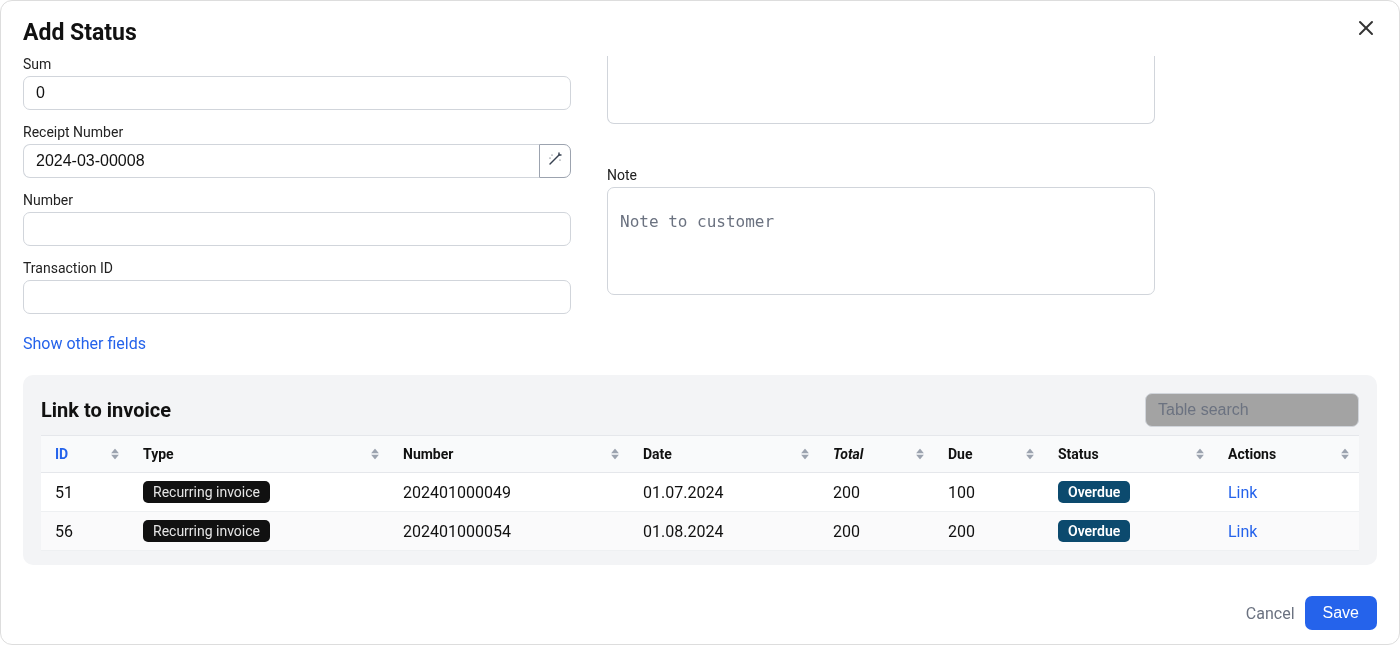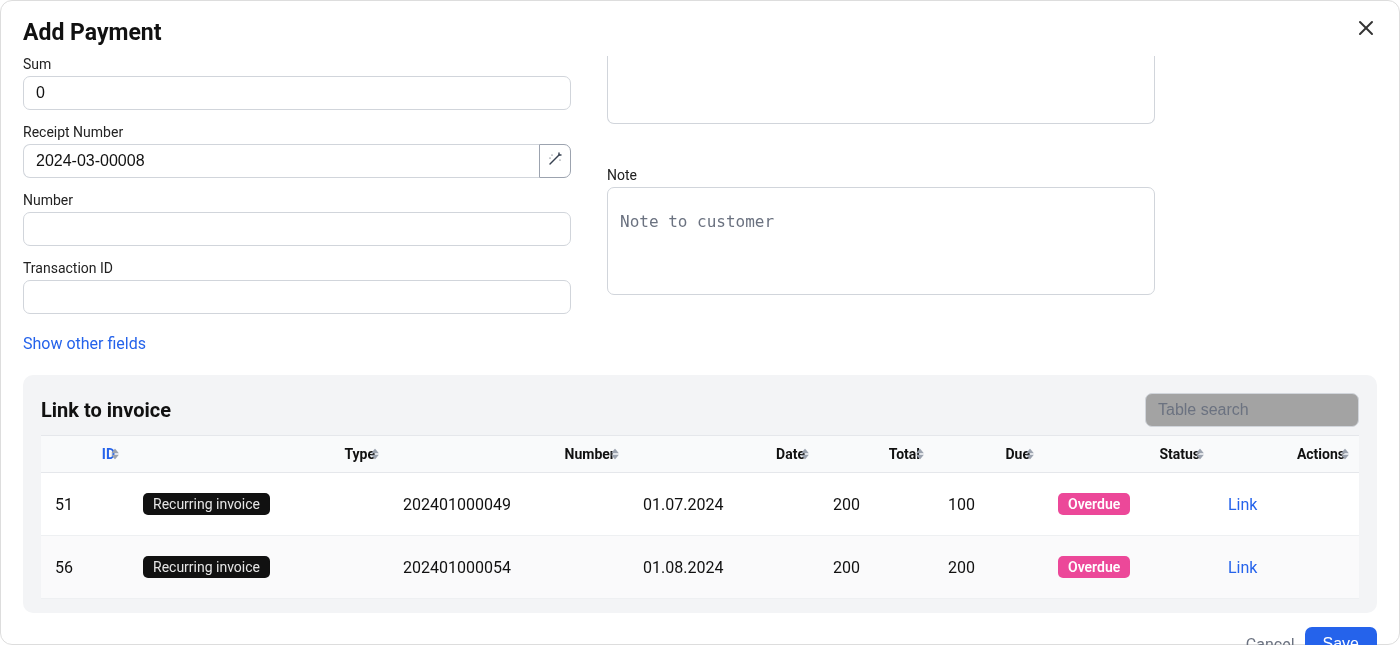--- a/index.html
+++ b/index.html
@@ -211,7 +211,7 @@
     </svg>
   </div>
 
-  <h1 class="modal-title">Add Payment</h1>
+  <h1 class="modal-title">Add Status</h1>
 
   <div class="form-area">
 

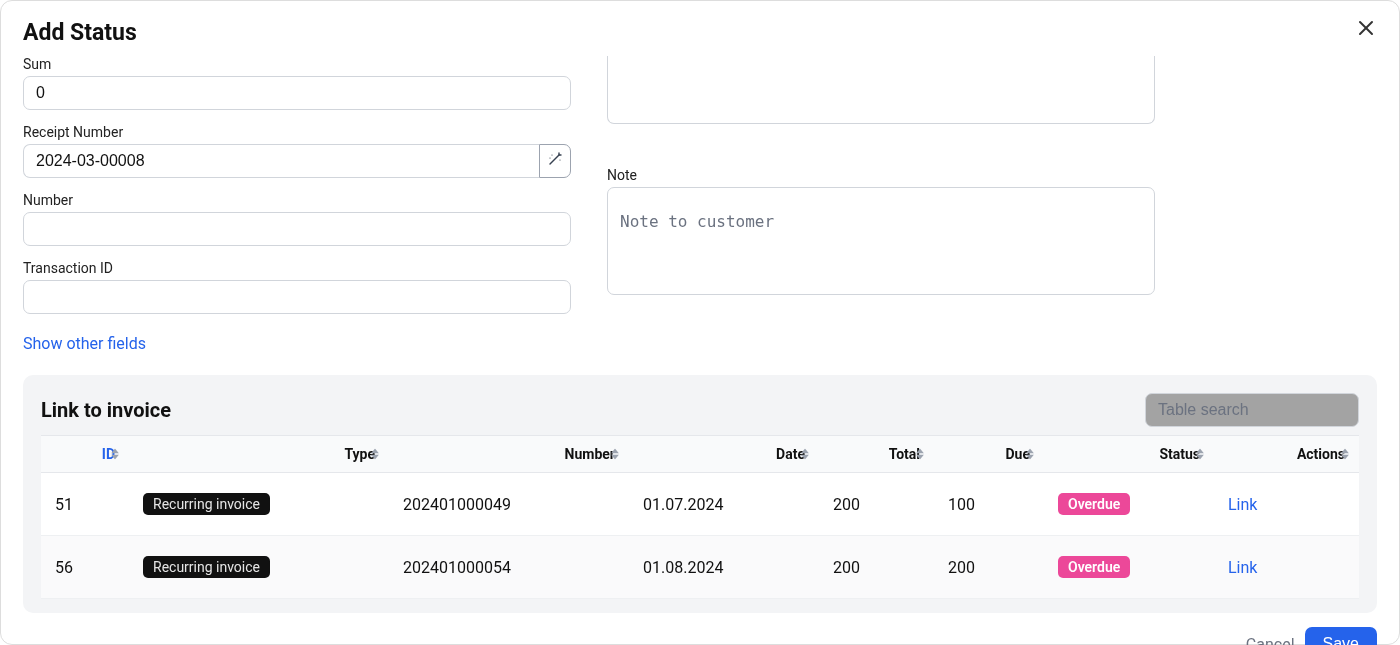--- a/index.html
+++ b/index.html
@@ -123,7 +123,7 @@
     background:#f9fafb;
   }
   th {
-    text-align:right;
+    text-align:left;
     font-size:14px;
     font-weight:700;
     padding:10px 14px;

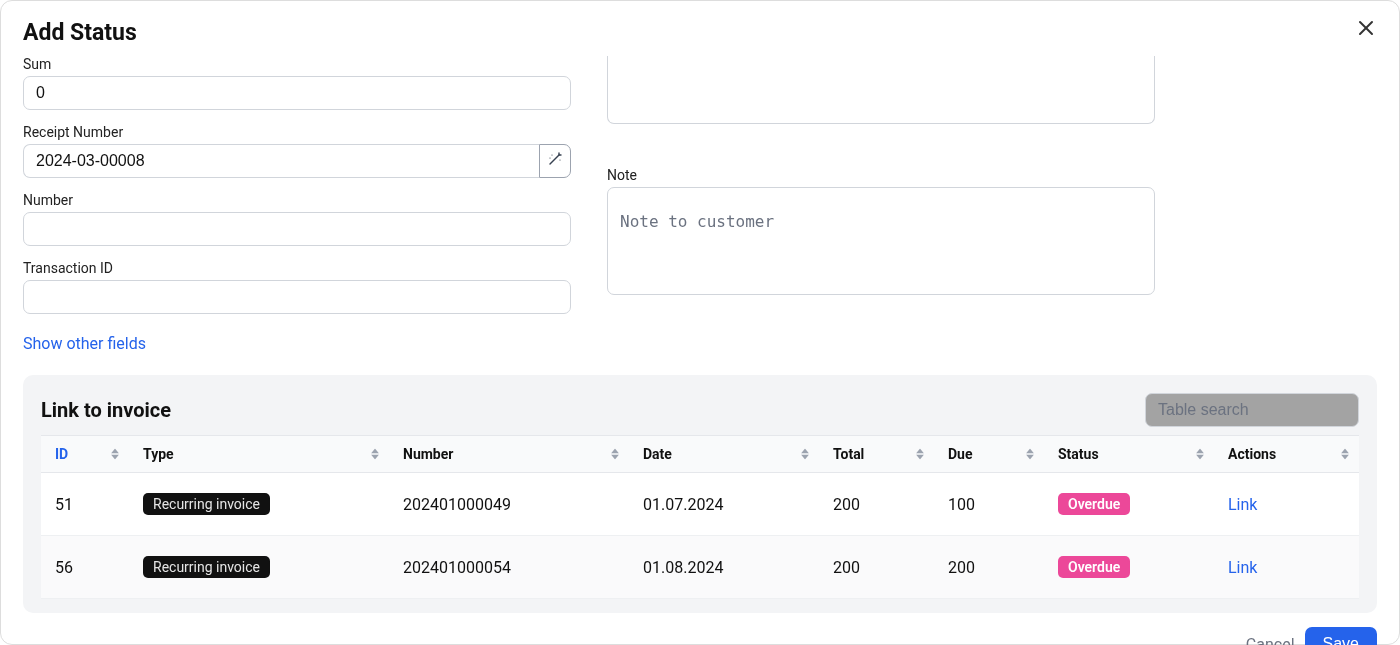--- a/index.html
+++ b/index.html
@@ -317,7 +317,7 @@
                 </svg>
             </span>
           </th>
-          <th style="width:115px;">
+          <th style="width:115px;font-style:italic;">
             <span>Total</span>
             <span class="sort-handle">
               <svg width="8" height="5" viewBox="0 0 8 5">

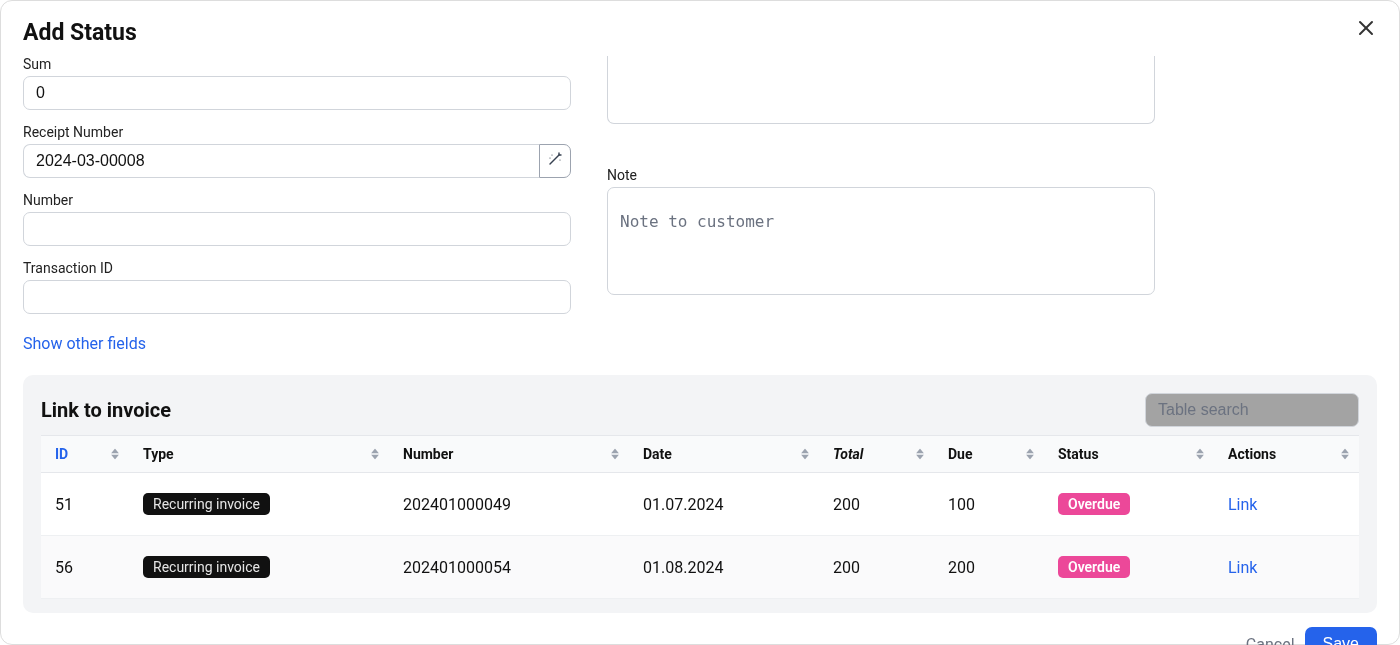--- a/index.html
+++ b/index.html
@@ -146,7 +146,7 @@
   tbody tr { background:#fff; }
   tbody tr:nth-child(even){ background:#fafafb; }
   td {
-    padding:20px 14px;
+    padding:8px 14px;
     font-size:16px;
     border-bottom:1px solid #eef0f2;
     vertical-align:middle;

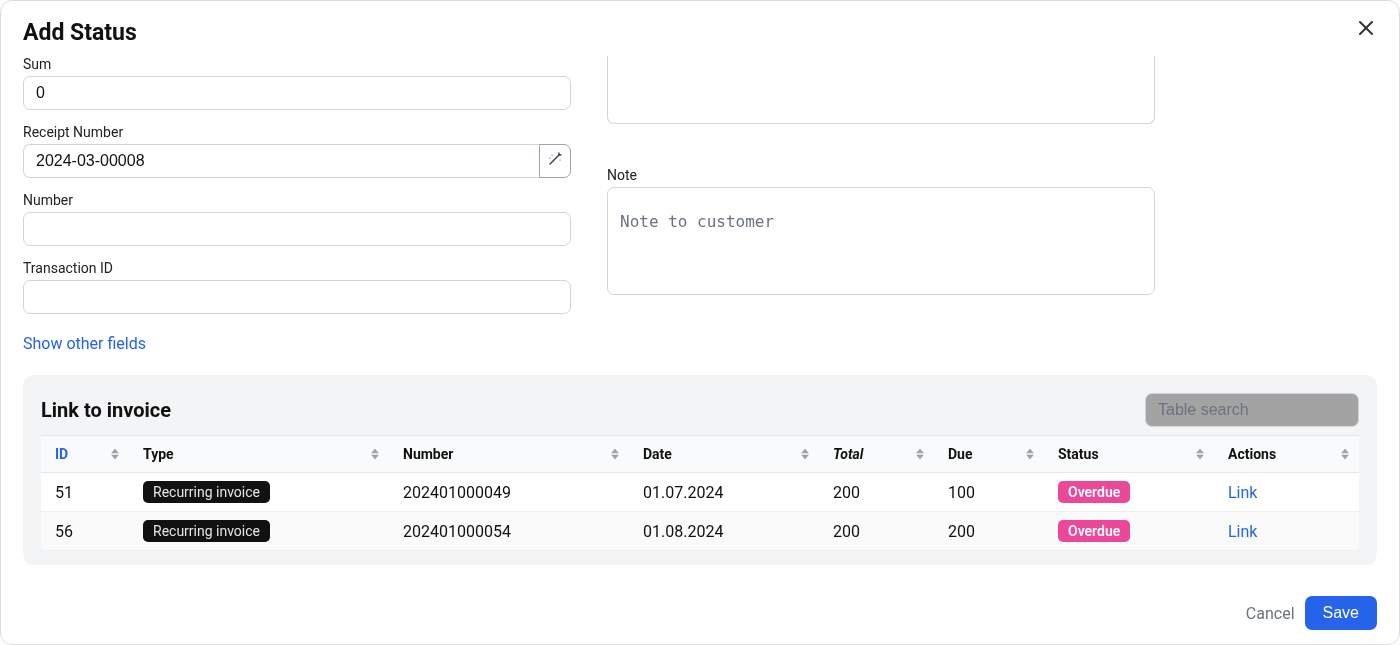--- a/index.html
+++ b/index.html
@@ -162,7 +162,7 @@
   }
   .status-badge {
     display:inline-block;
-    background:#ec4899;
+    background:#0c4a6e;
     color:#fff;
     font-size:14px;
     border-radius:5px;

